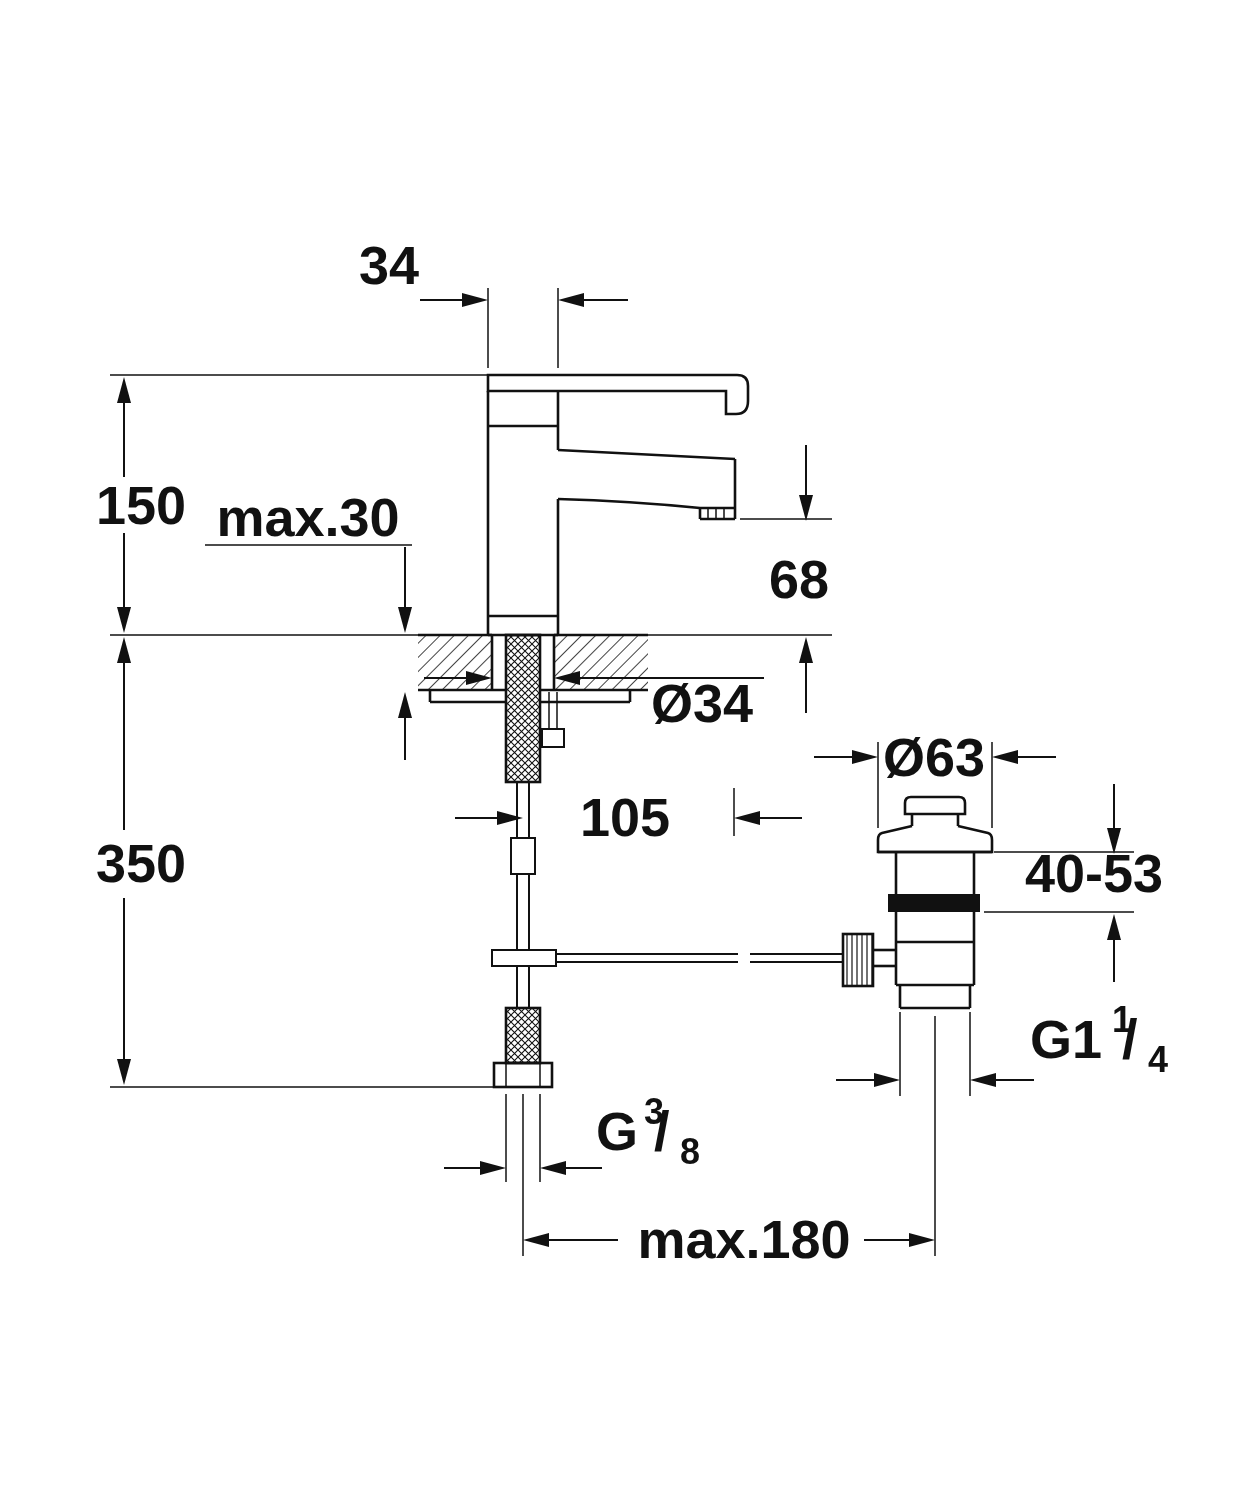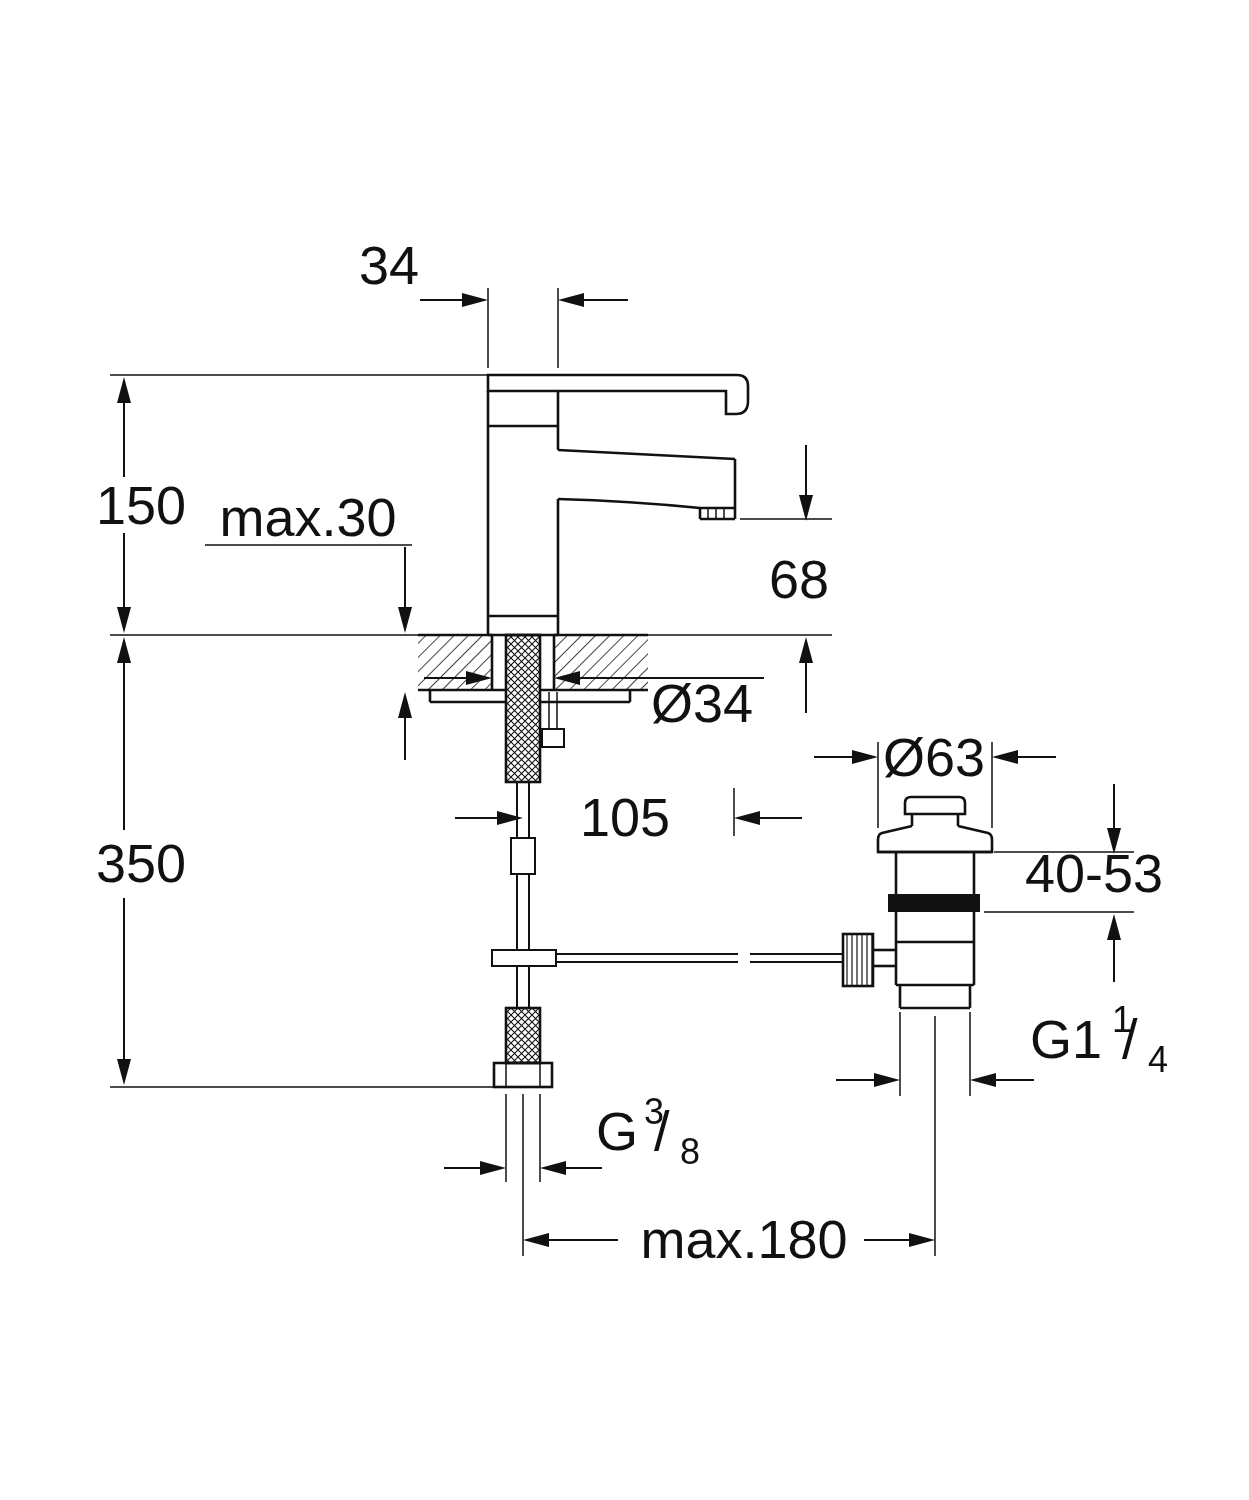--- a/index.html
+++ b/index.html
@@ -3,7 +3,7 @@
 <meta charset="utf-8">
 <style>
   html,body{margin:0;padding:0;background:#ffffff;}
-  .stage{width:1249px;height:1500px;position:relative;background:#fff;overflow:hidden;}
+  .stage{width:1249px;height:1500px;position:relative;background:#fff;overflow:hidden;font-weight:bold;}
   svg{display:block;}
   text{font-family:"Liberation Sans","DejaVu Sans",sans-serif;fill:#111;}
   .dimtext{font-size:54px;}

